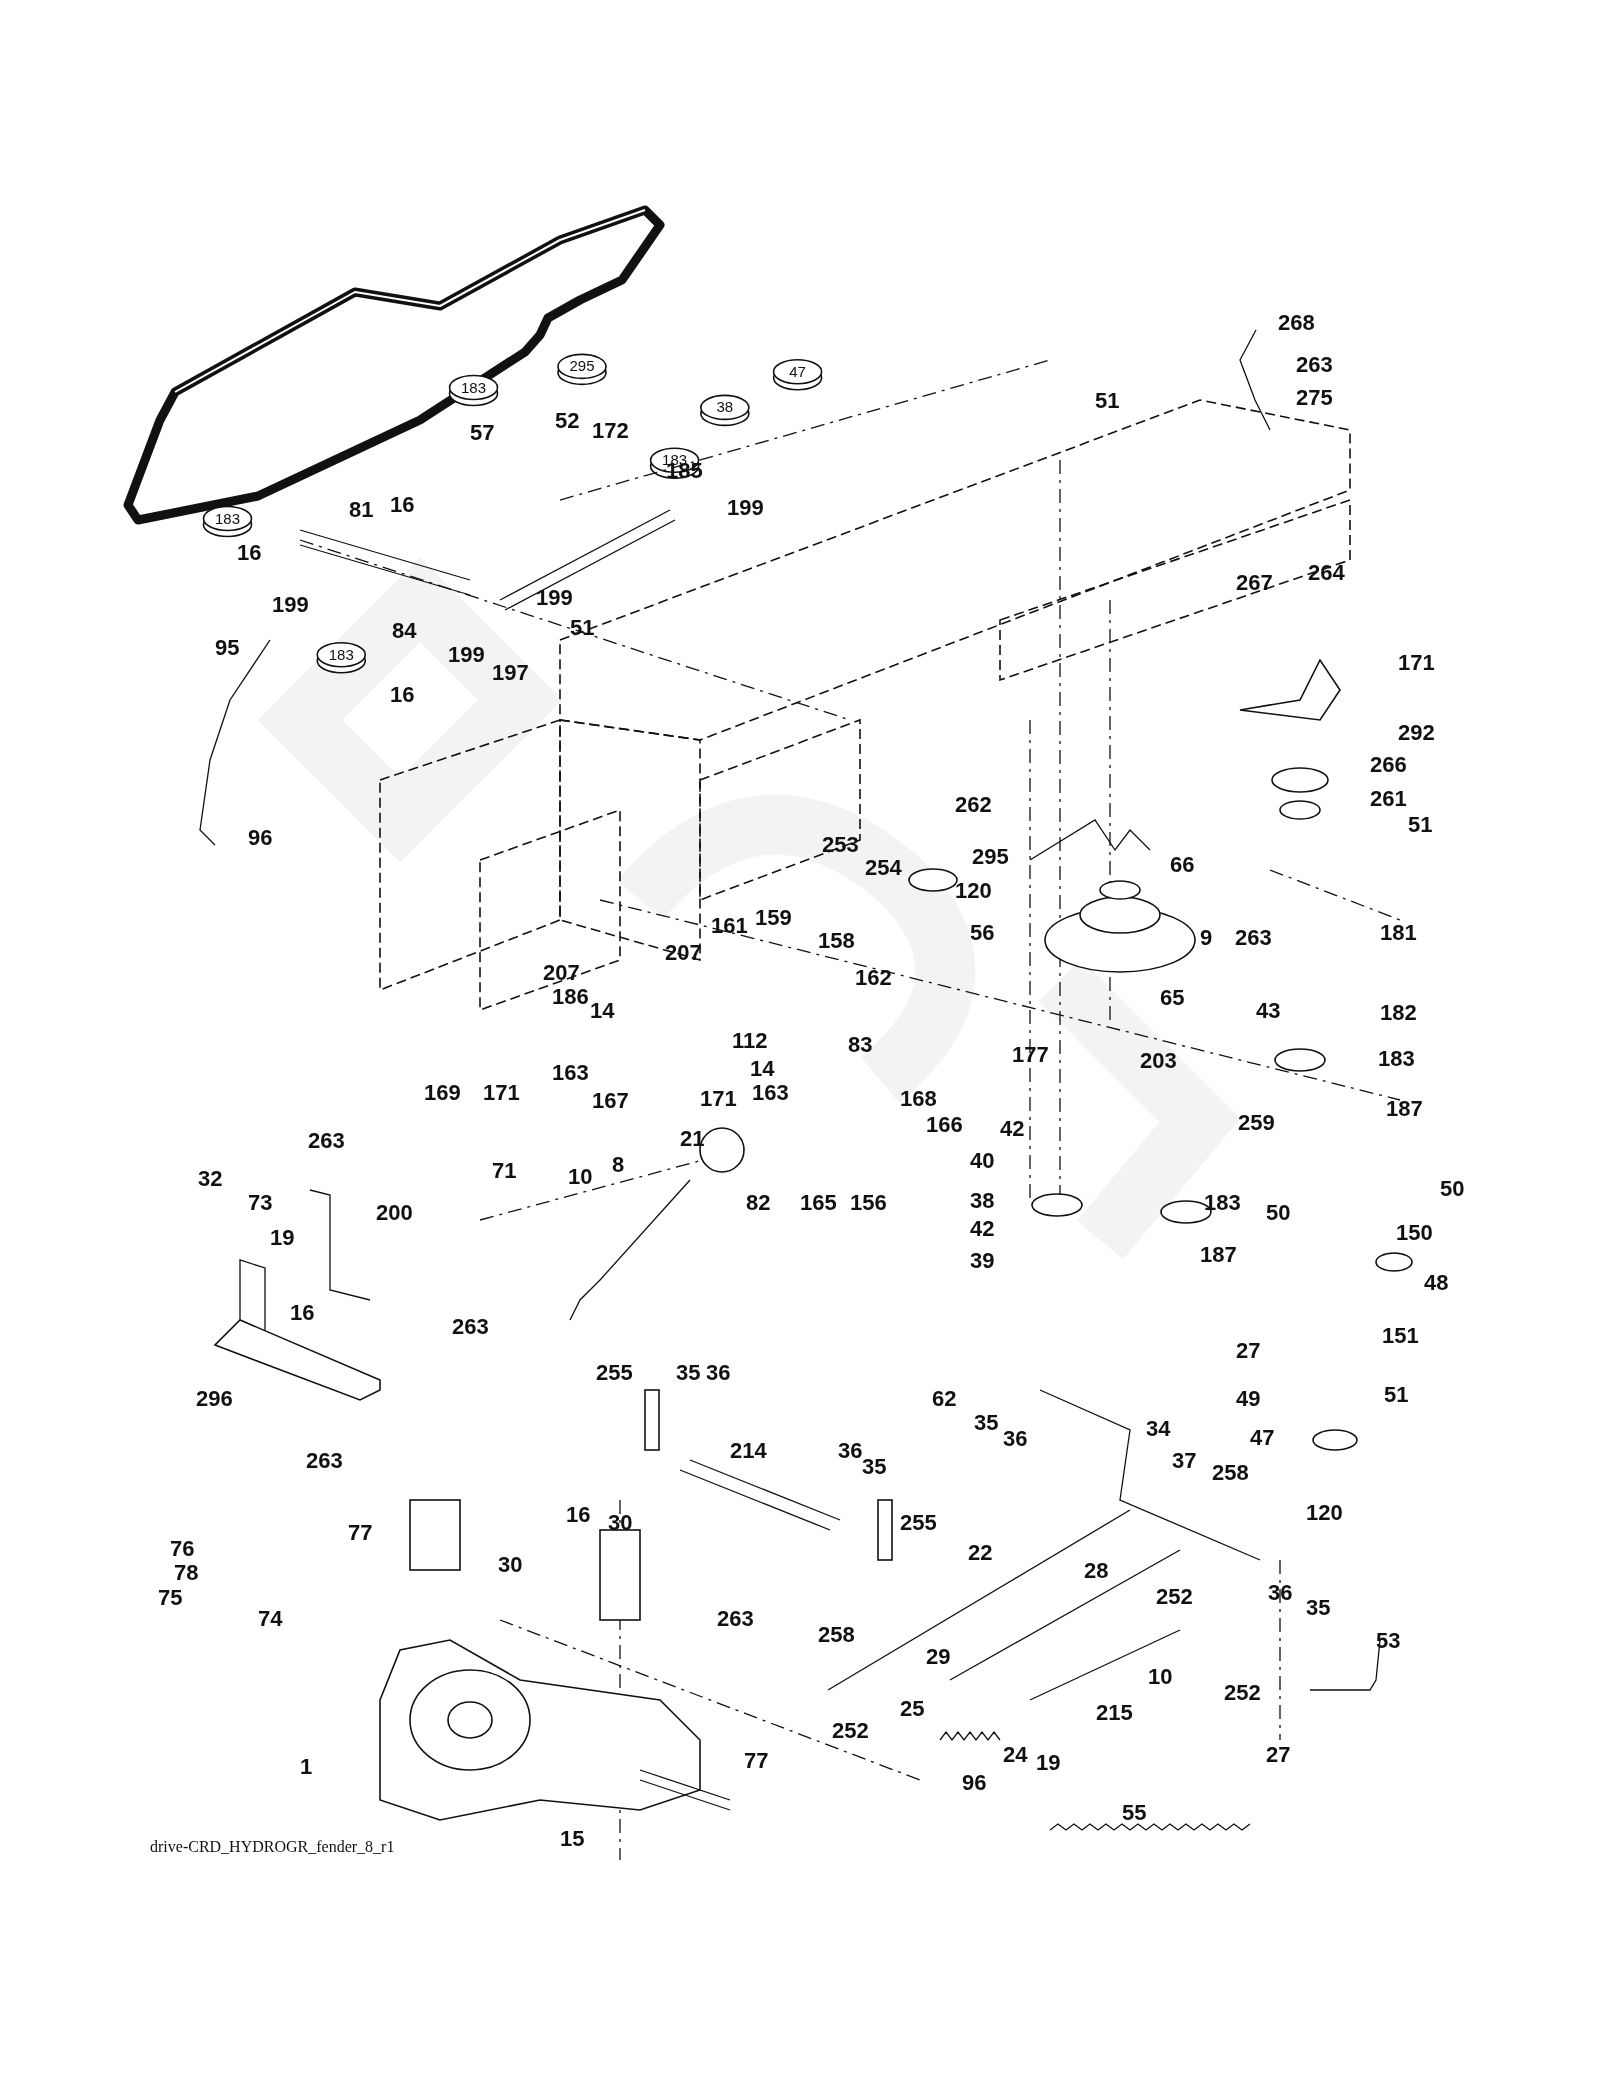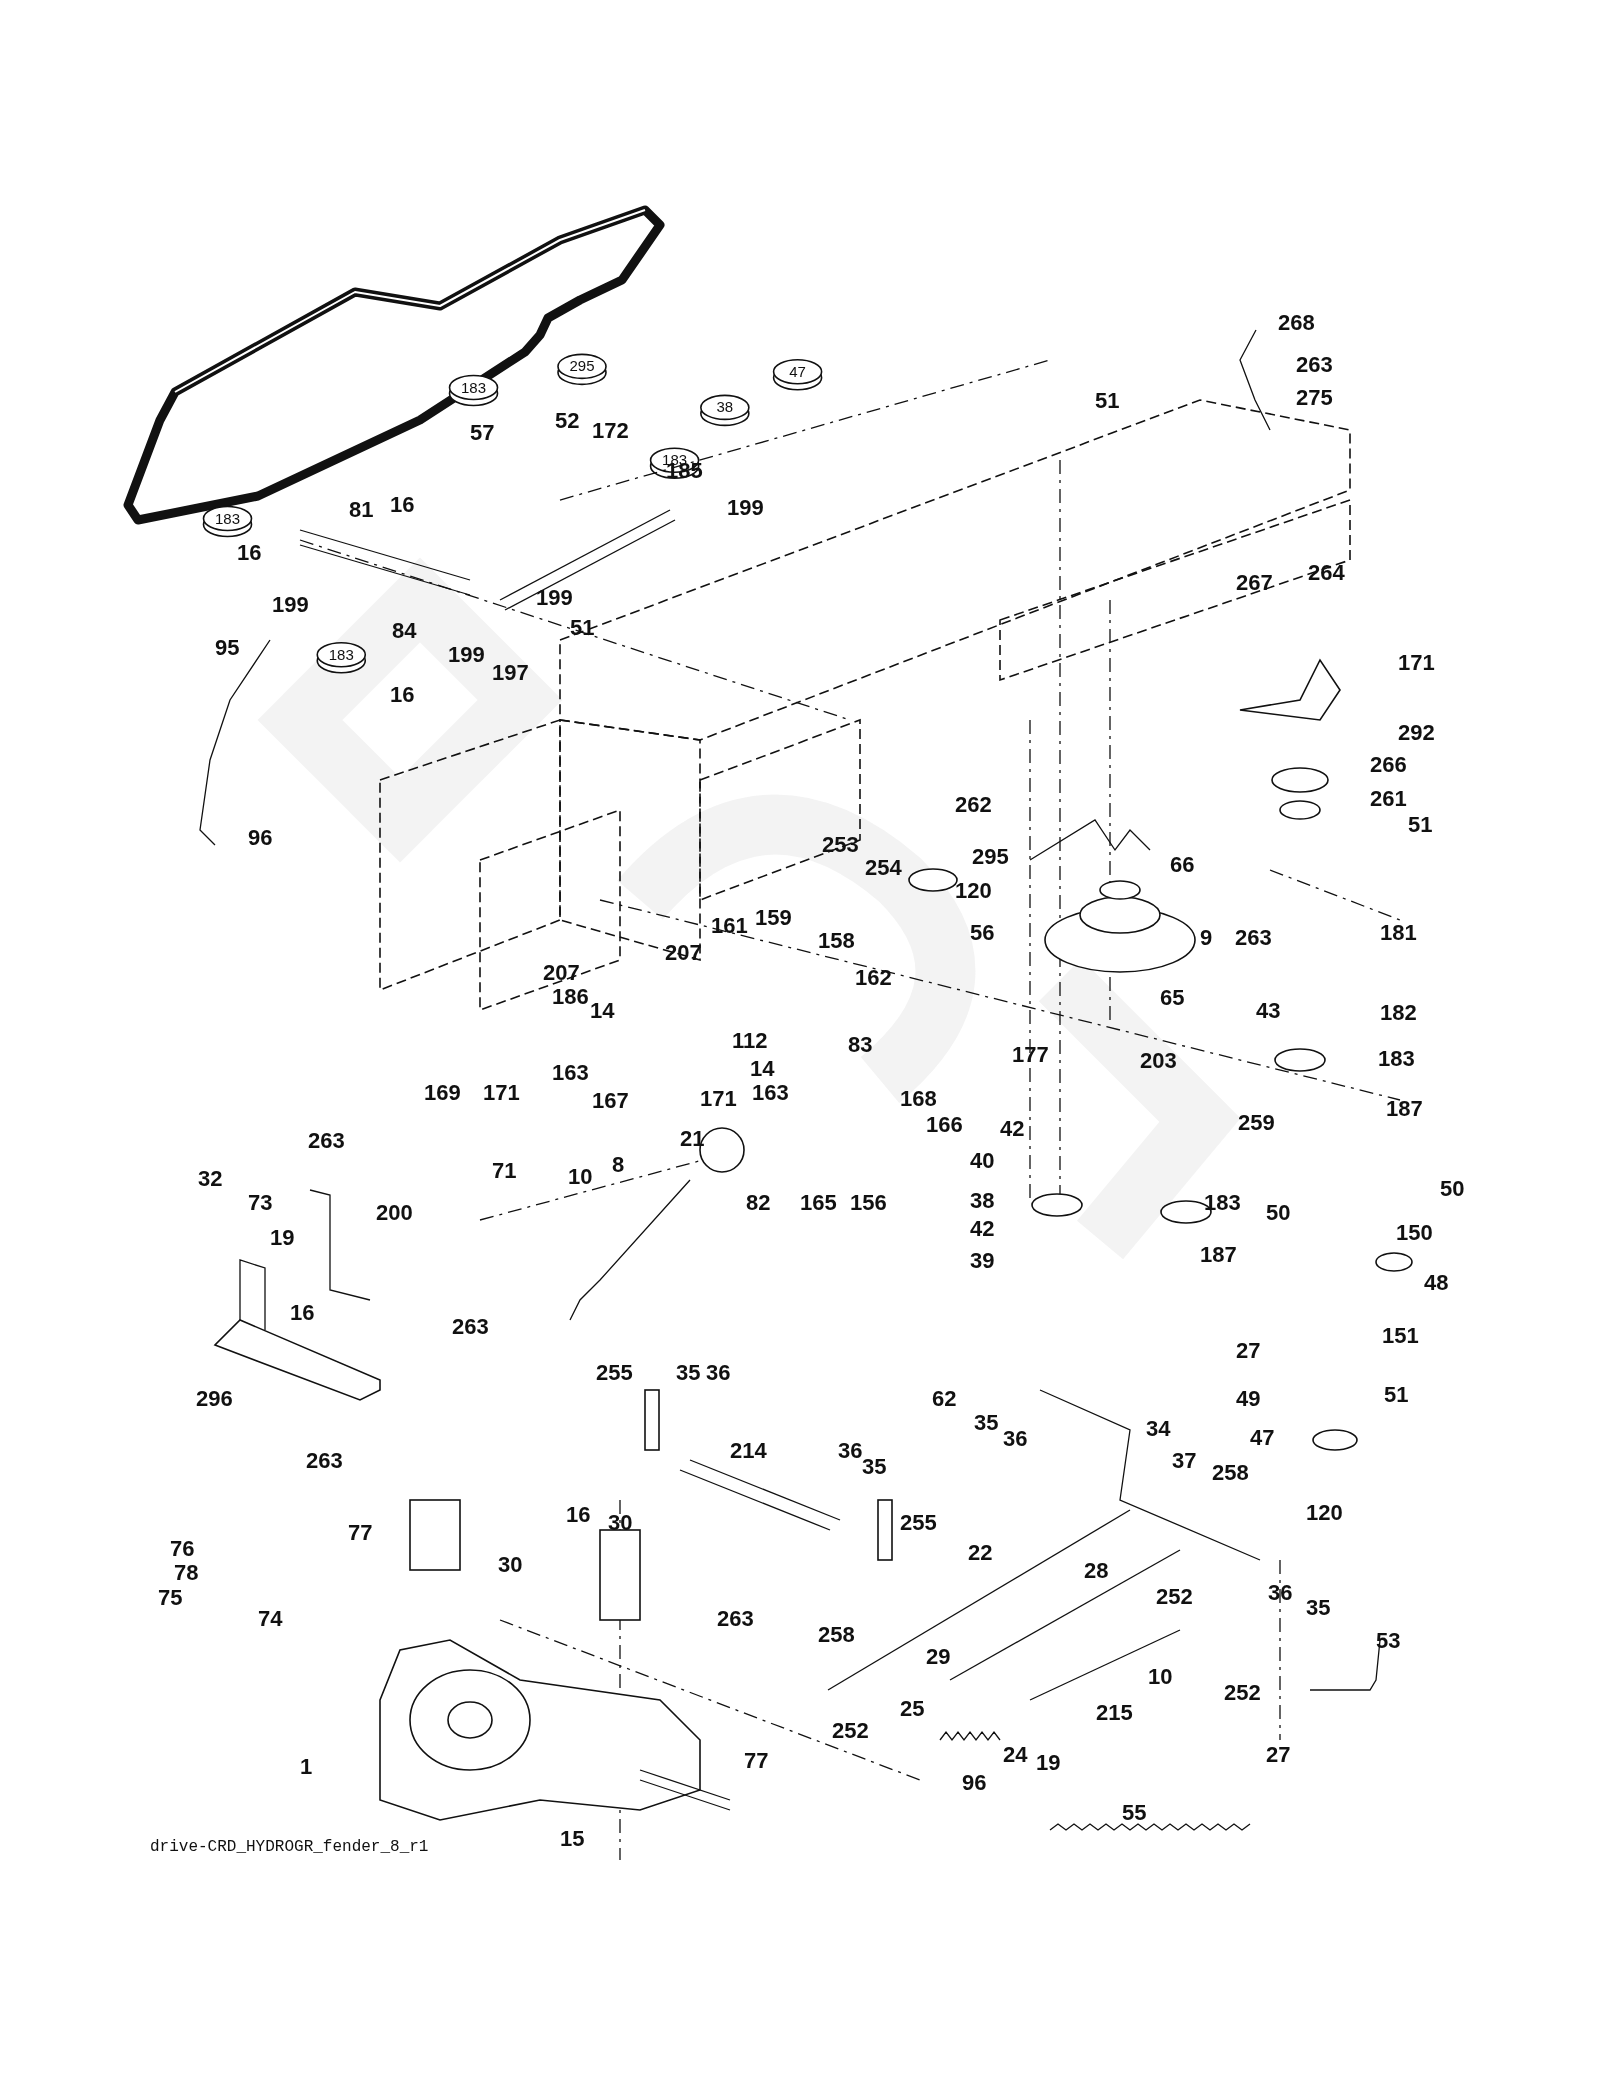--- a/index.html
+++ b/index.html
@@ -7,7 +7,7 @@
   #diagram{position:absolute;left:0;top:0;width:1619px;height:2080px;}
   .lbl{font-family:"Liberation Sans",sans-serif;font-weight:bold;font-size:22px;fill:#111;}
   .pul{font-family:"Liberation Sans",sans-serif;font-size:15px;fill:#111;}
-  .cap{position:absolute;left:150px;top:1838px;font-family:Liberation Mono, monospace;font-size:16px;color:#111;}
+  .cap{position:absolute;left:150px;top:1838px;font-family:Liberation Serif, serif;font-size:16px;color:#111;}
   .wm{fill:none;stroke:#f2f2f2;stroke-width:60;}
   .ln{stroke:#111;stroke-width:1.3;fill:none;}
   .dash{stroke:#111;stroke-width:1.3;fill:none;stroke-dasharray:14 6 3 6;}

